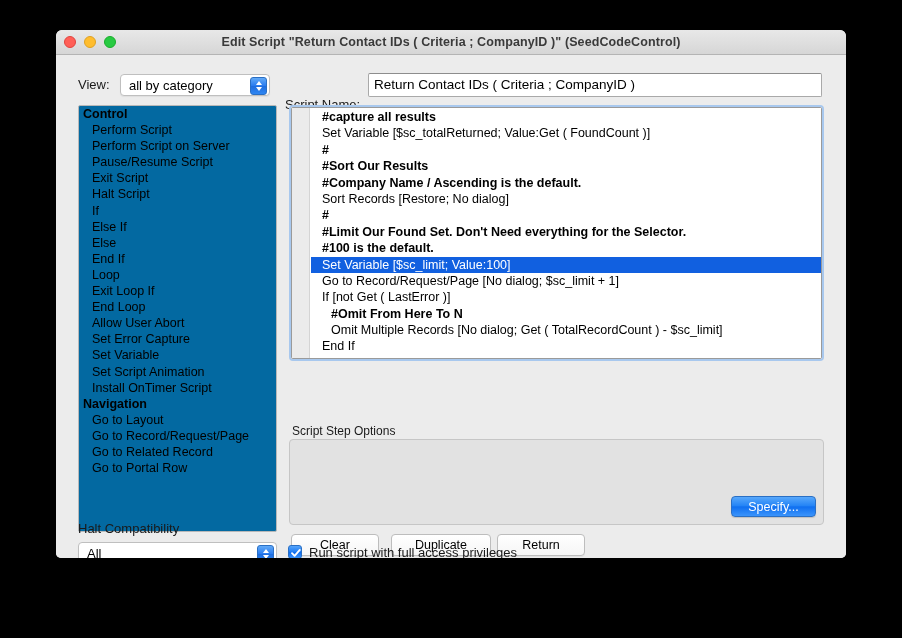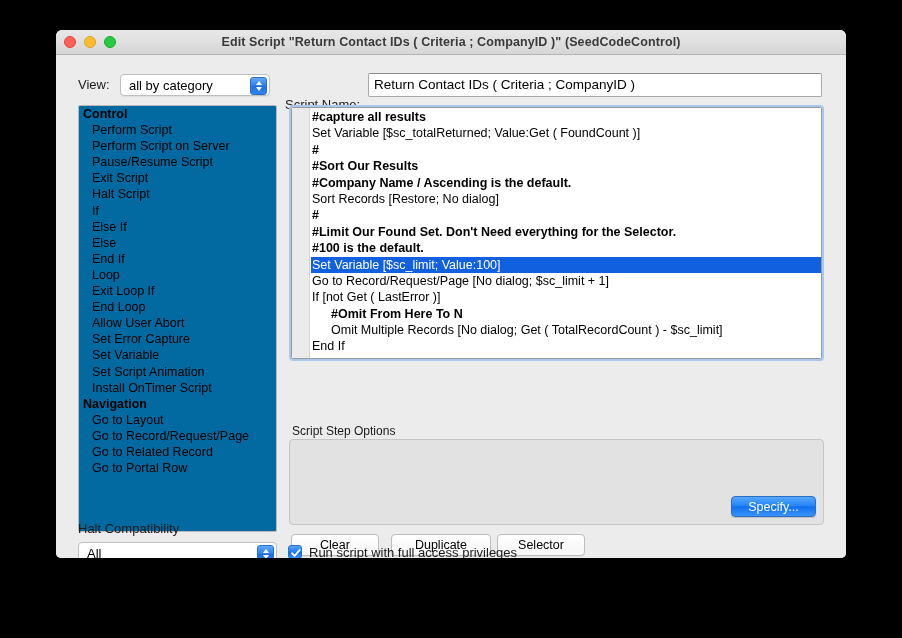--- a/index.html
+++ b/index.html
@@ -158,7 +158,7 @@
     line-height: 16.4px;
     height: 16.4px;
     color: #000;
-    padding-left: 1px;
+    padding-left: 11px;
     white-space: nowrap;
     overflow: hidden;
   }

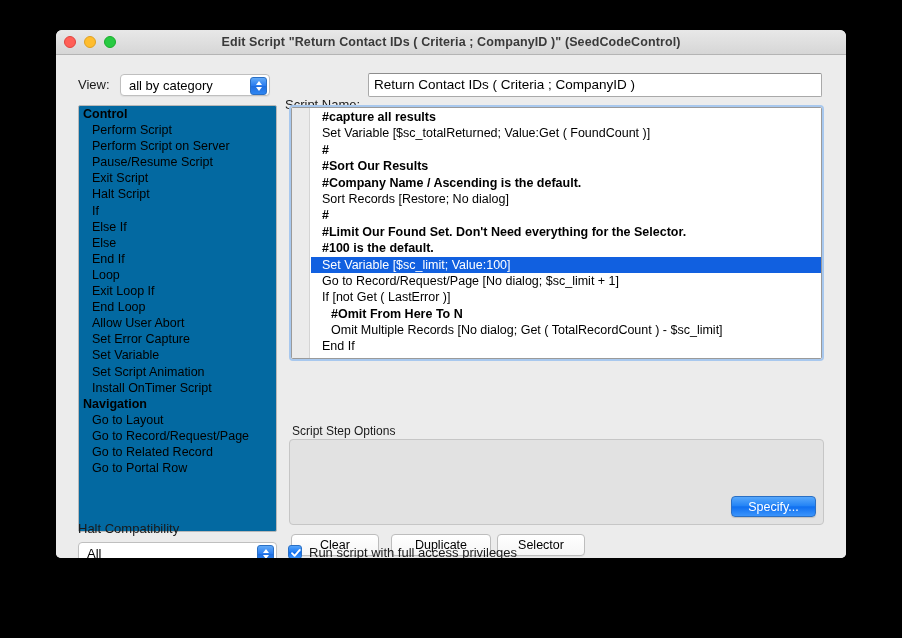--- a/index.html
+++ b/index.html
@@ -326,7 +326,7 @@
 
     <div class="btn" id="btn-clear">Clear</div>
     <div class="btn" id="btn-duplicate">Duplicate</div>
-    <div class="btn" id="btn-disable">Selector</div>
+    <div class="btn" id="btn-disable">Return</div>
 
     <div class="compat-label">Halt Compatibility</div>
     <div class="popup" id="compat-popup">

